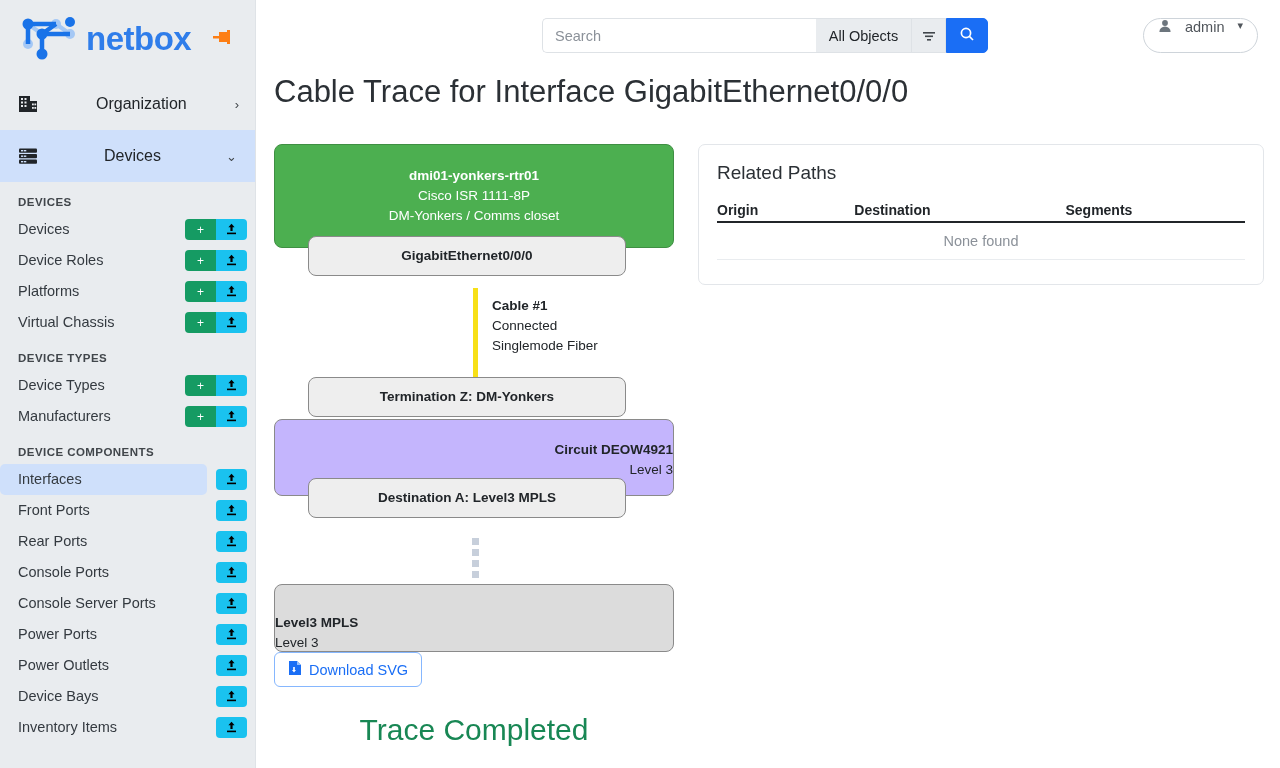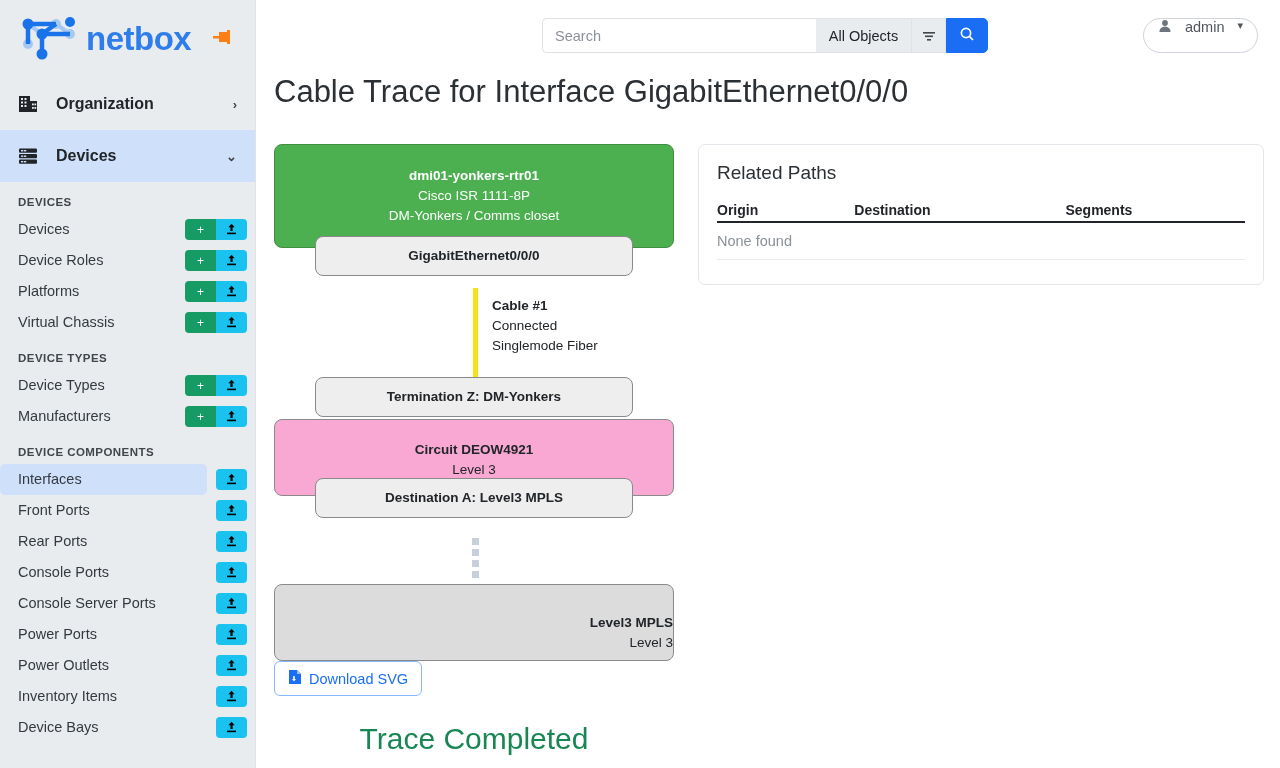--- a/index.html
+++ b/index.html
@@ -33,8 +33,9 @@
   .nav-group {
     display: flex; align-items: center;
     height: 52px; padding: 0 18px;
-    font-size: 16px; font-weight: bold; color: #212529;
+    font-size: 16px; font-weight: normal; color: #212529;
     cursor: pointer;
+    gap: 48px;
   }
   .nav-group .g-icon { width: 28px; display: flex; align-items: center; }
   .nav-group .g-label { flex: 1; padding-left: 10px; }

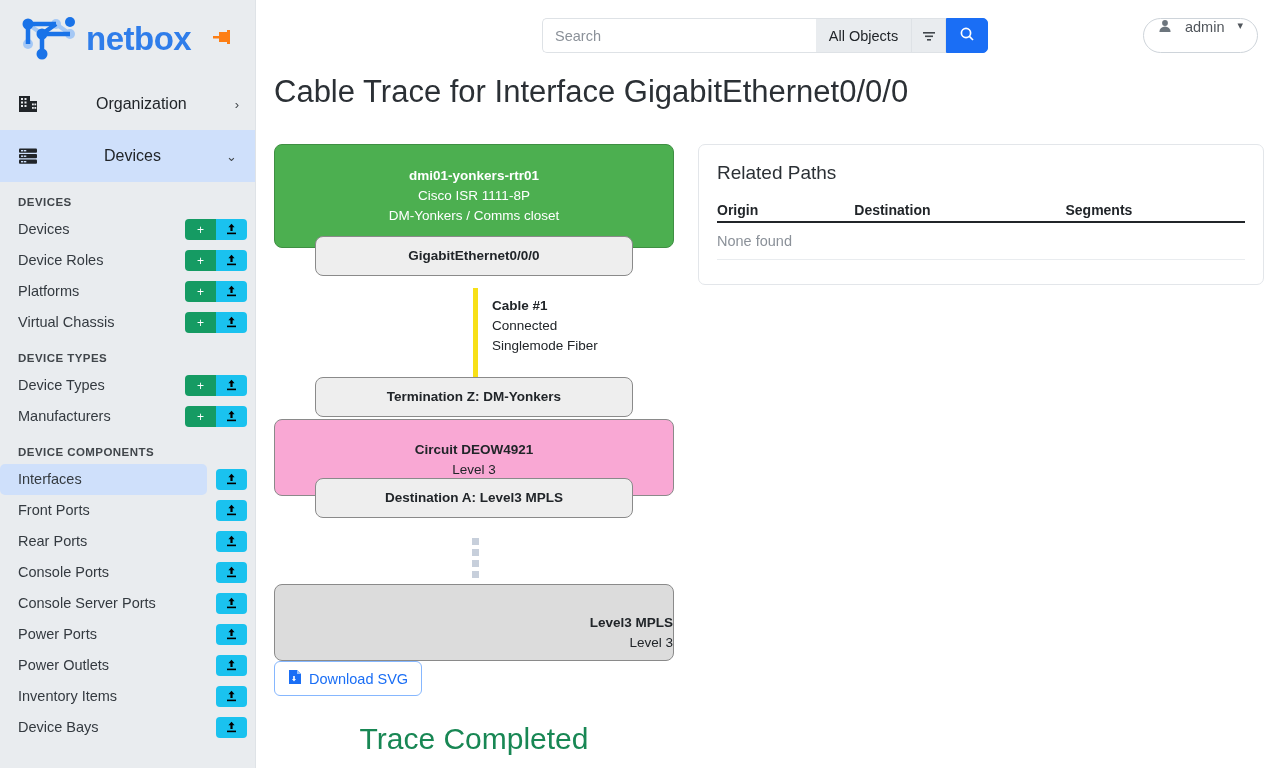--- a/index.html
+++ b/index.html
@@ -195,6 +195,7 @@
   table.paths td {
     font-size: 14.5px; color: #8b9199; padding: 10px 0;
     border-bottom: 1px solid #e9ecef;
+    text-align: center;
   }
 </style>
 </head>

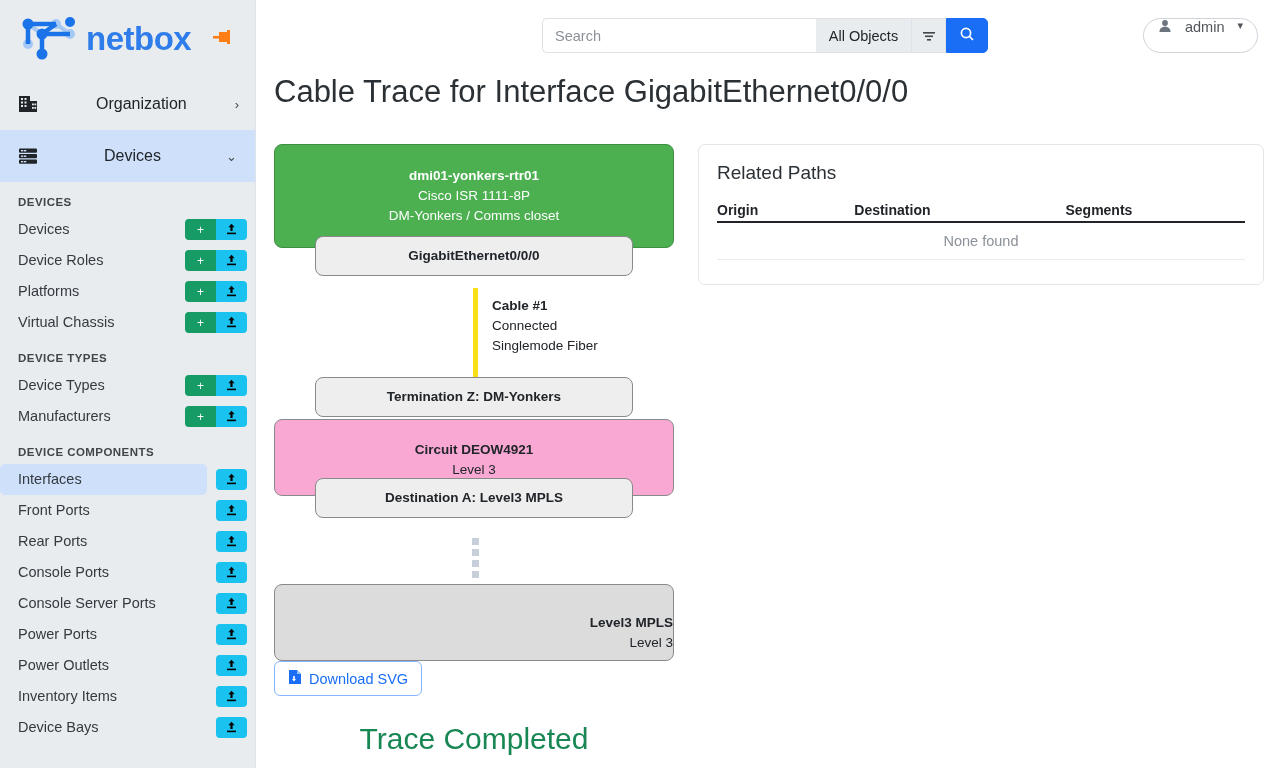--- a/index.html
+++ b/index.html
@@ -139,7 +139,7 @@
     background: #eeeeee; border: 1px solid #8a8a8a; border-radius: 8px;
     height: 40px; line-height: 38px; text-align: center;
     font-size: 13.5px; font-weight: bold; color: #212529;
-    position: absolute; left: 41px; width: 318px;
+    position: absolute; left: 34px; width: 318px;
   }
   .cable-seg { position: relative; height: 100px; }
   .cable-line {

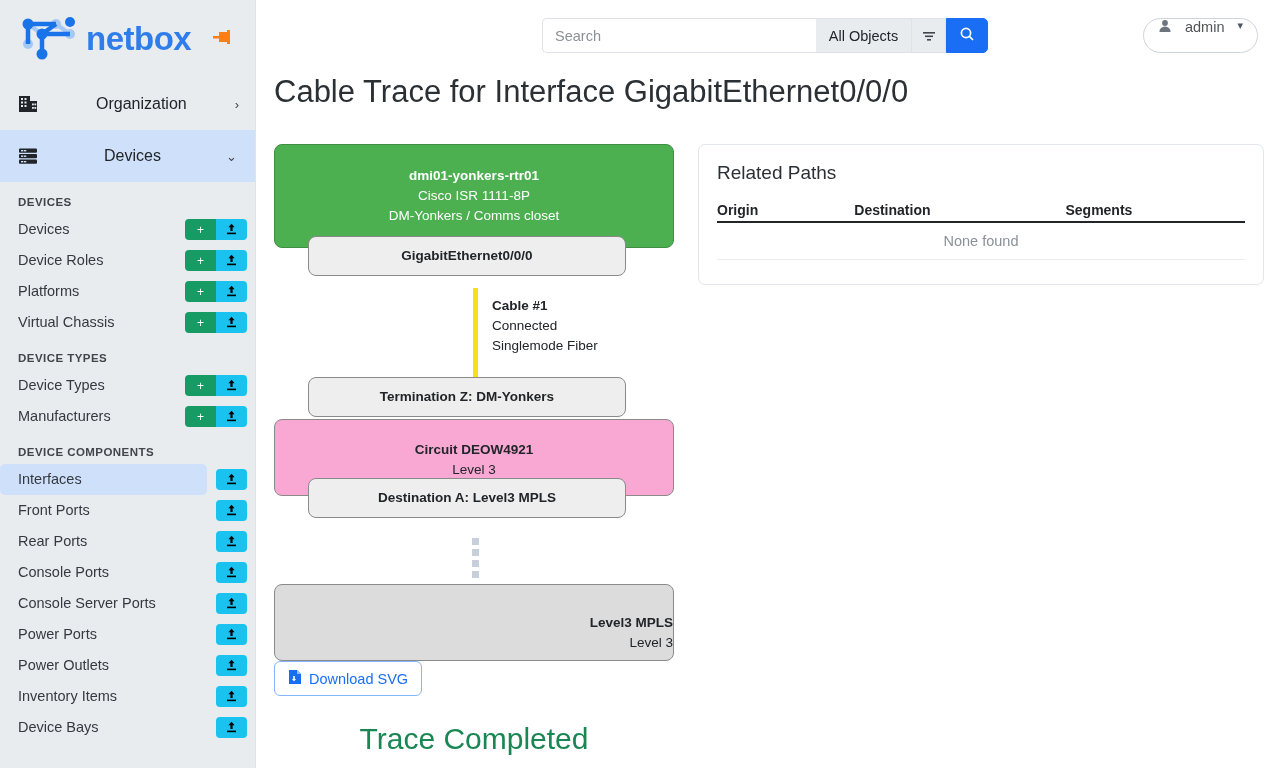--- a/index.html
+++ b/index.html
@@ -151,8 +151,8 @@
   .cable-label .cl-2, .cable-label .cl-3 { font-size: 13.5px; line-height: 20px; color: #212529; }
 
   .circuit-box {
-    background: #f9a8d4; border: 1px solid #8a8a8a; border-radius: 8px;
-    height: 77px; position: relative; text-align: center; padding-top: 20px;
+    background: #c4b5fd; border: 1px solid #8a8a8a; border-radius: 8px;
+    height: 77px; position: relative; text-align: right; padding-top: 20px;
   }
   .circuit-box .cb-1 { font-size: 13.5px; font-weight: bold; line-height: 20px; }
   .circuit-box .cb-2 { font-size: 13.5px; line-height: 20px; color: #212529; }

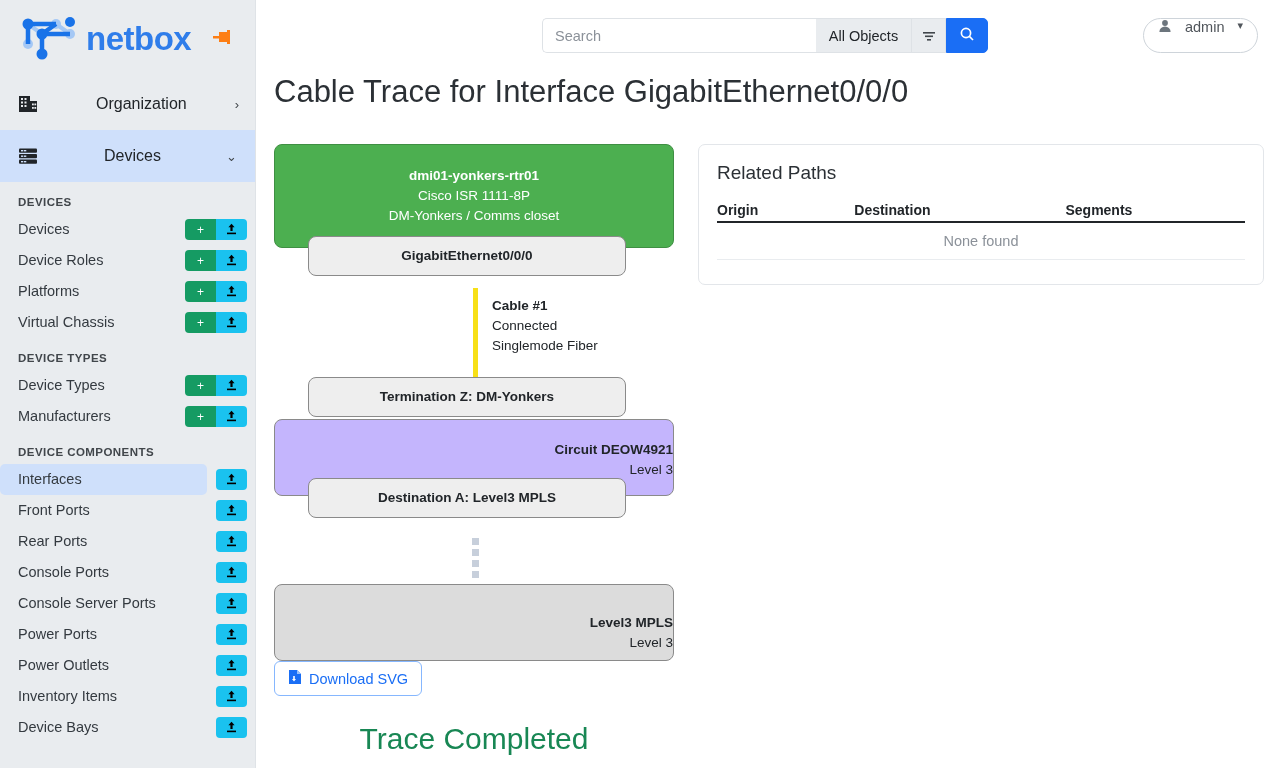--- a/index.html
+++ b/index.html
@@ -164,7 +164,7 @@
 
   .node-end {
     background: #dcdcdc; border: 1px solid #8a8a8a; border-radius: 8px;
-    height: 77px; text-align: right; padding-top: 28px;
+    height: 68px; text-align: left; padding-top: 28px;
   }
   .node-end .ne-1 { font-size: 13.5px; font-weight: bold; line-height: 20px; }
   .node-end .ne-2 { font-size: 13.5px; line-height: 20px; color: #212529; }

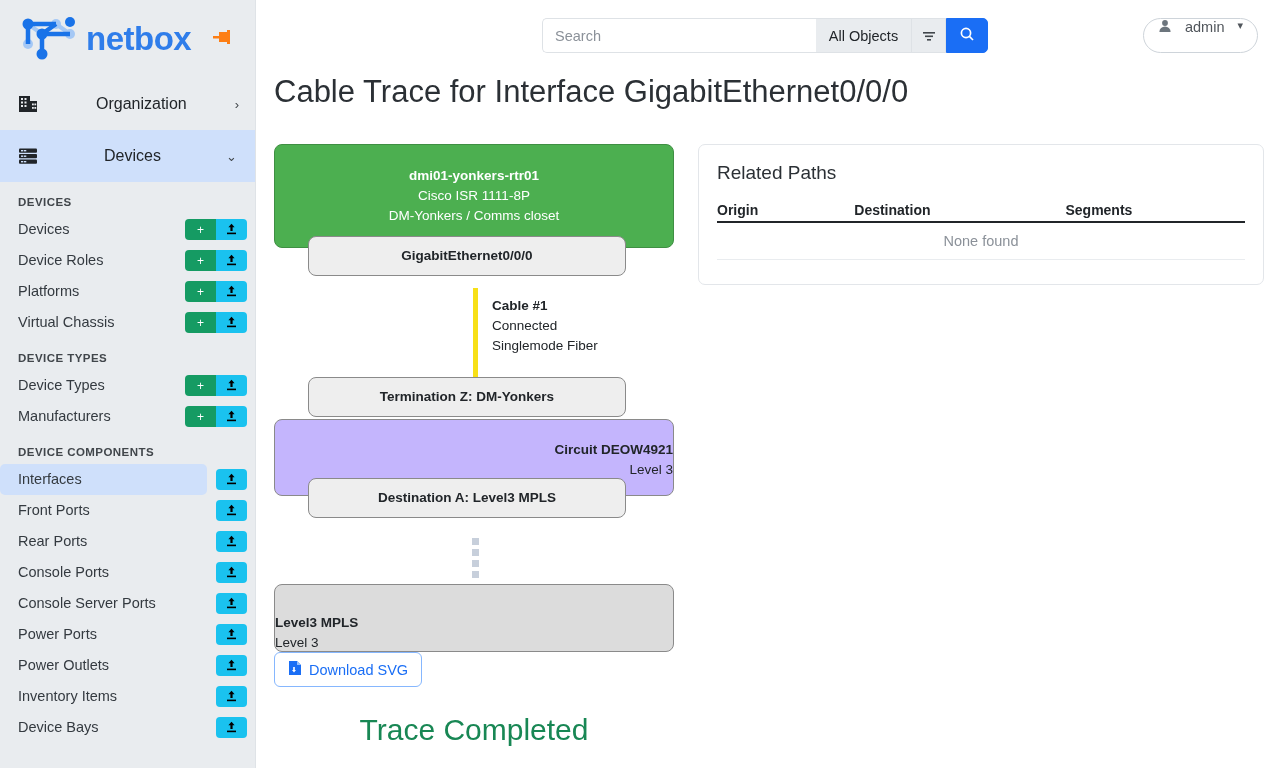--- a/index.html
+++ b/index.html
@@ -468,20 +468,20 @@
         </div>
         <div class="nav-item">
           <div class="ni-hit"></div>
+          <div class="ni-label">Device Bays</div>
+          <div class="btn-group">
+            <div class="btn-sq btn-imp only">
+              <svg width="13" height="13" viewBox="0 0 13 13">
+                <rect x="5.4" y="3" width="2.2" height="5" fill="#000"></rect>
+                <path d="M3.4 4.2 L6.5 0.8 L9.6 4.2 z" fill="#000"></path>
+                <rect x="2" y="9.6" width="9" height="1.6" fill="#000"></rect>
+              </svg>
+            </div>
+          </div>
+        </div>
+        <div class="nav-item">
+          <div class="ni-hit"></div>
           <div class="ni-label">Inventory Items</div>
-          <div class="btn-group">
-            <div class="btn-sq btn-imp only">
-              <svg width="13" height="13" viewBox="0 0 13 13">
-                <rect x="5.4" y="3" width="2.2" height="5" fill="#000"></rect>
-                <path d="M3.4 4.2 L6.5 0.8 L9.6 4.2 z" fill="#000"></path>
-                <rect x="2" y="9.6" width="9" height="1.6" fill="#000"></rect>
-              </svg>
-            </div>
-          </div>
-        </div>
-        <div class="nav-item">
-          <div class="ni-hit"></div>
-          <div class="ni-label">Device Bays</div>
           <div class="btn-group">
             <div class="btn-sq btn-imp only">
               <svg width="13" height="13" viewBox="0 0 13 13">

